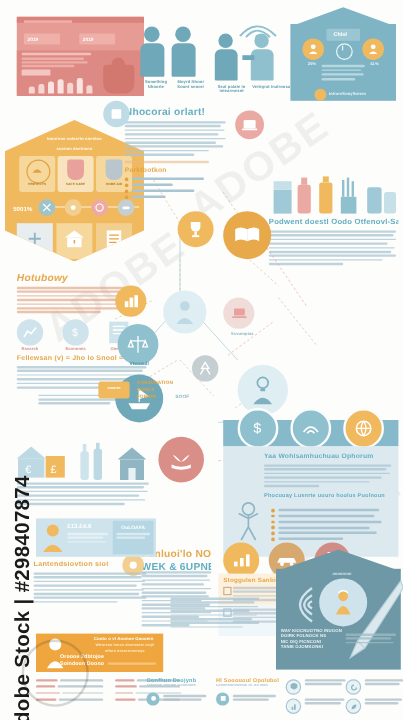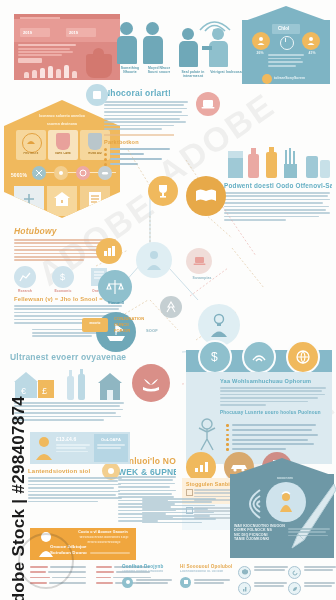--- a/index.html
+++ b/index.html
@@ -365,9 +365,6 @@
     </div>
   </div>
 
-  <div class="col" style="left:10px;top:352px;width:120px;">
-    <div class="hd big" style="color:#7fb6c6;">Ultranest evoerr ovyavenae</div>
-  </div>
   <div class="sec" style="left:12px;top:364px;width:112px;height:40px;">
     <div style="position:absolute;left:0;top:6px;width:44px;height:30px;">
       <svg width="44" height="30" viewBox="0 0 44 30">

